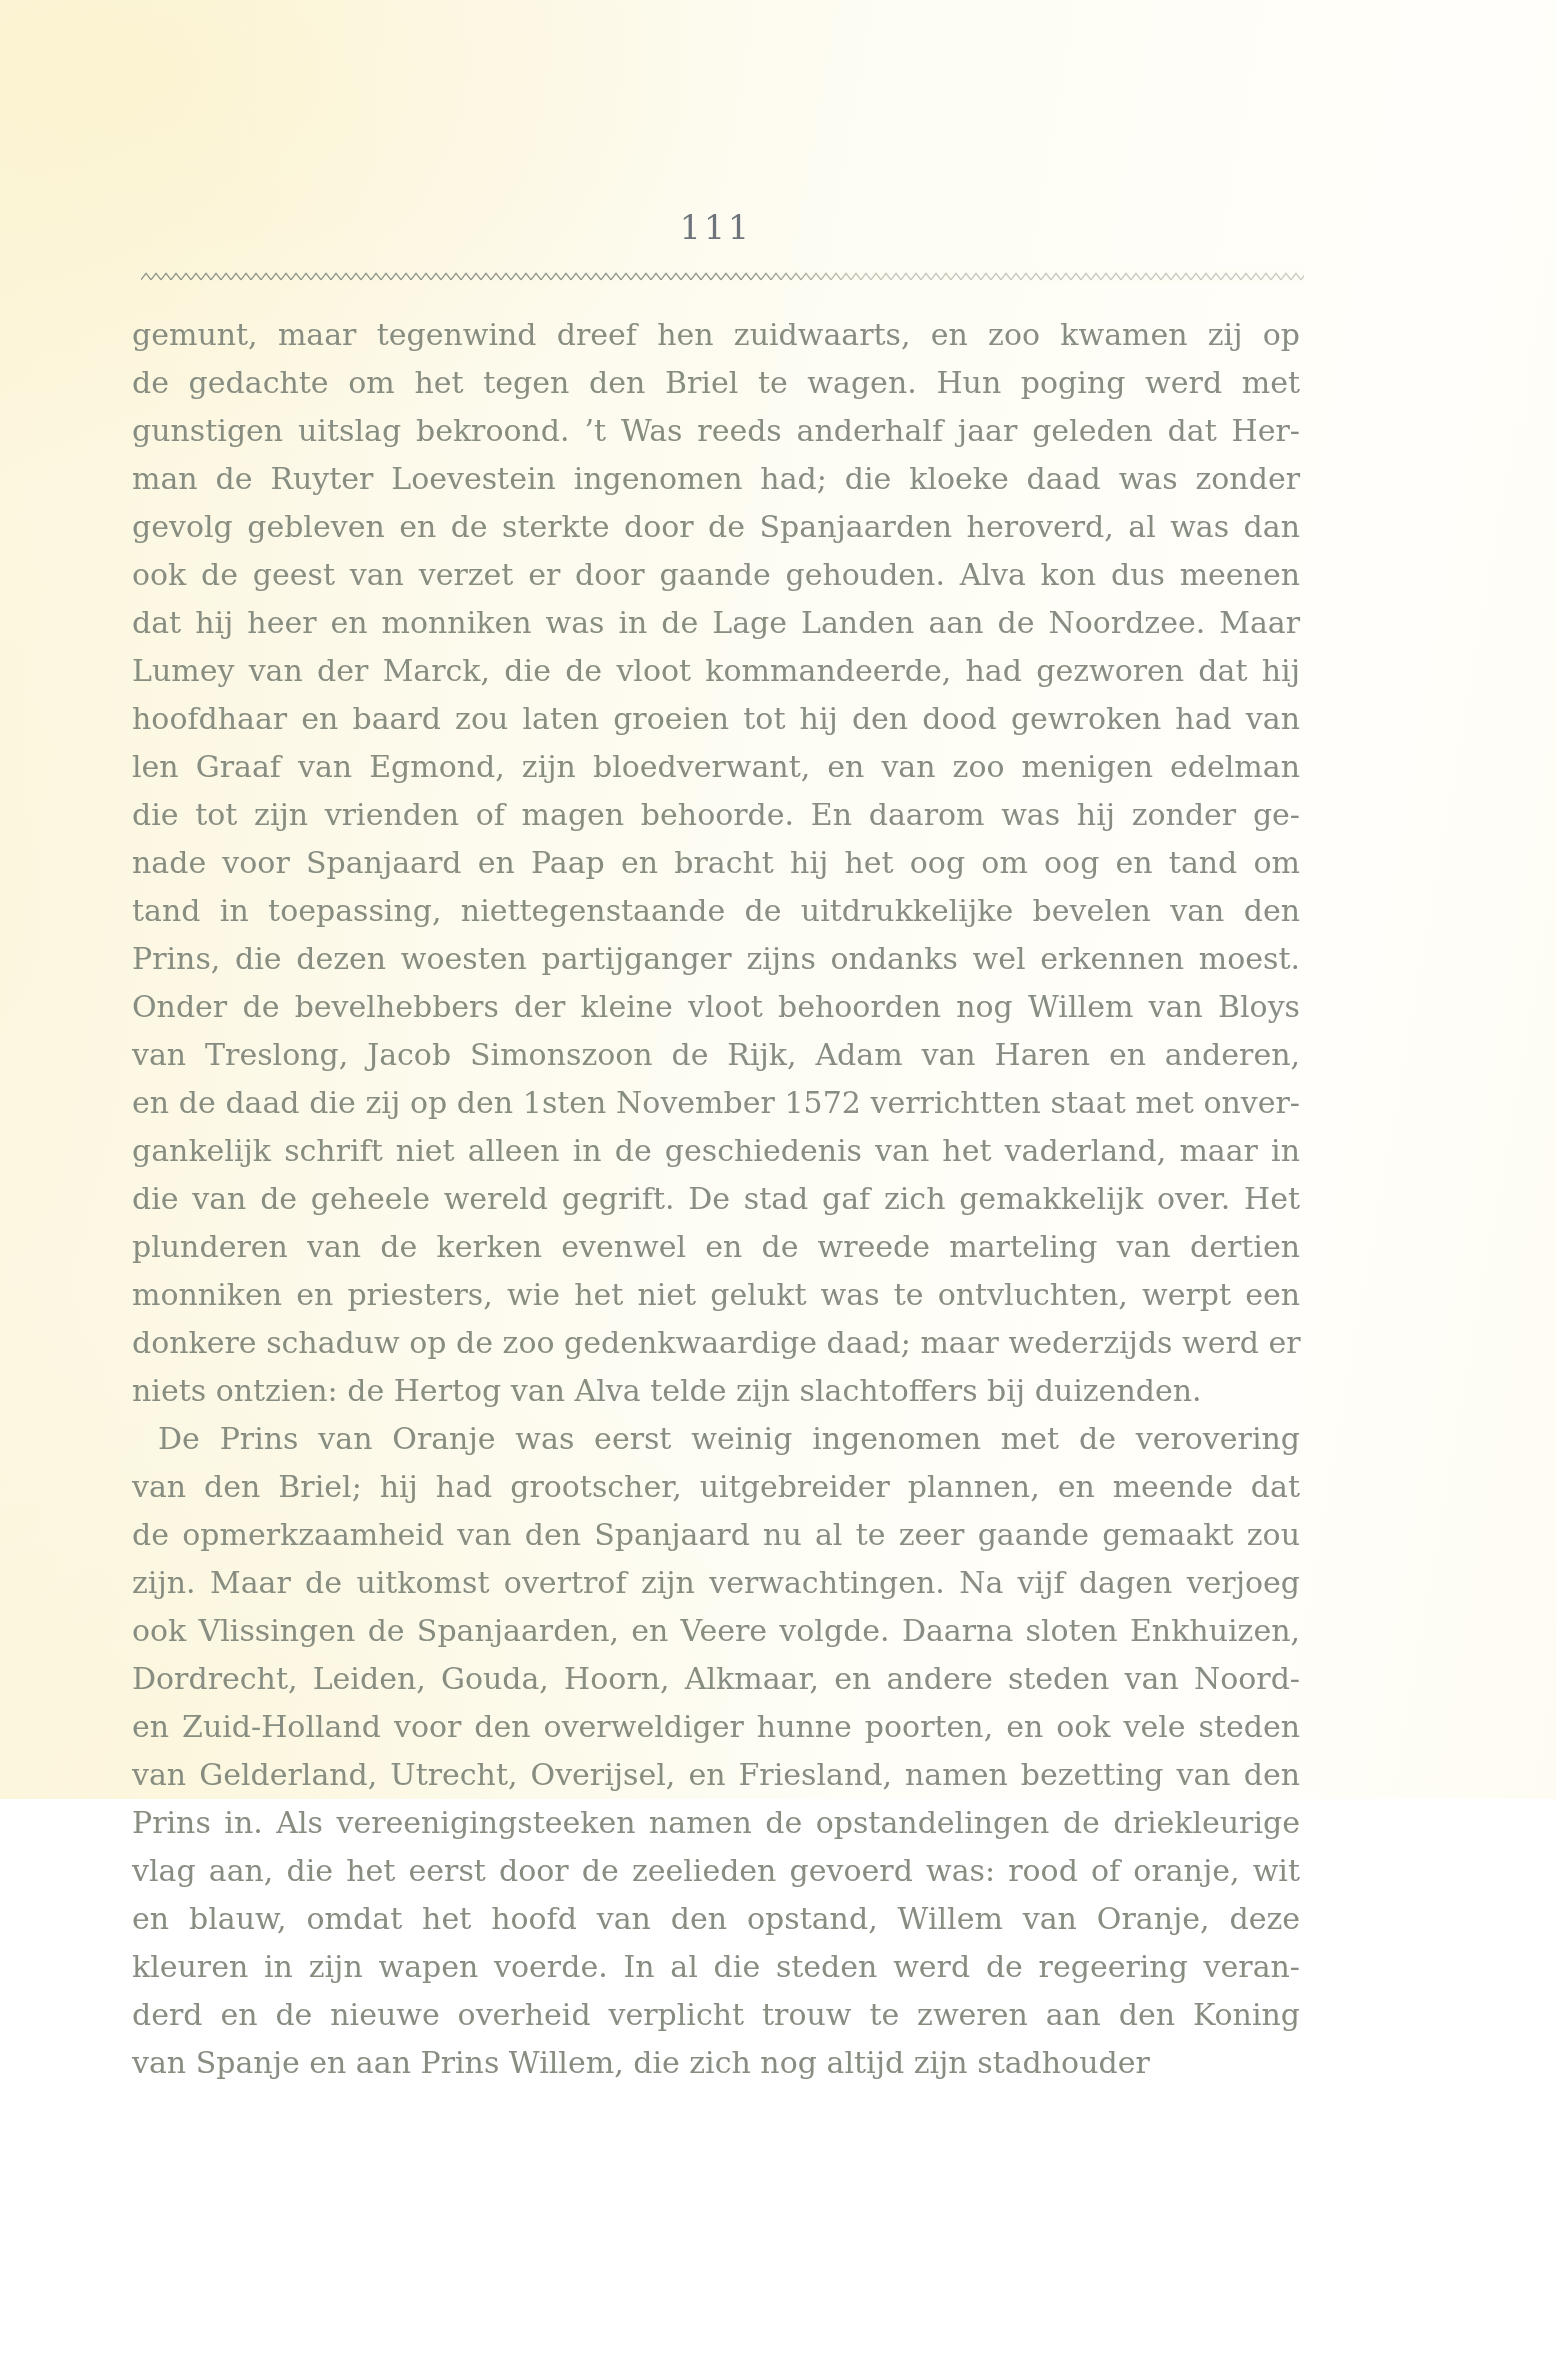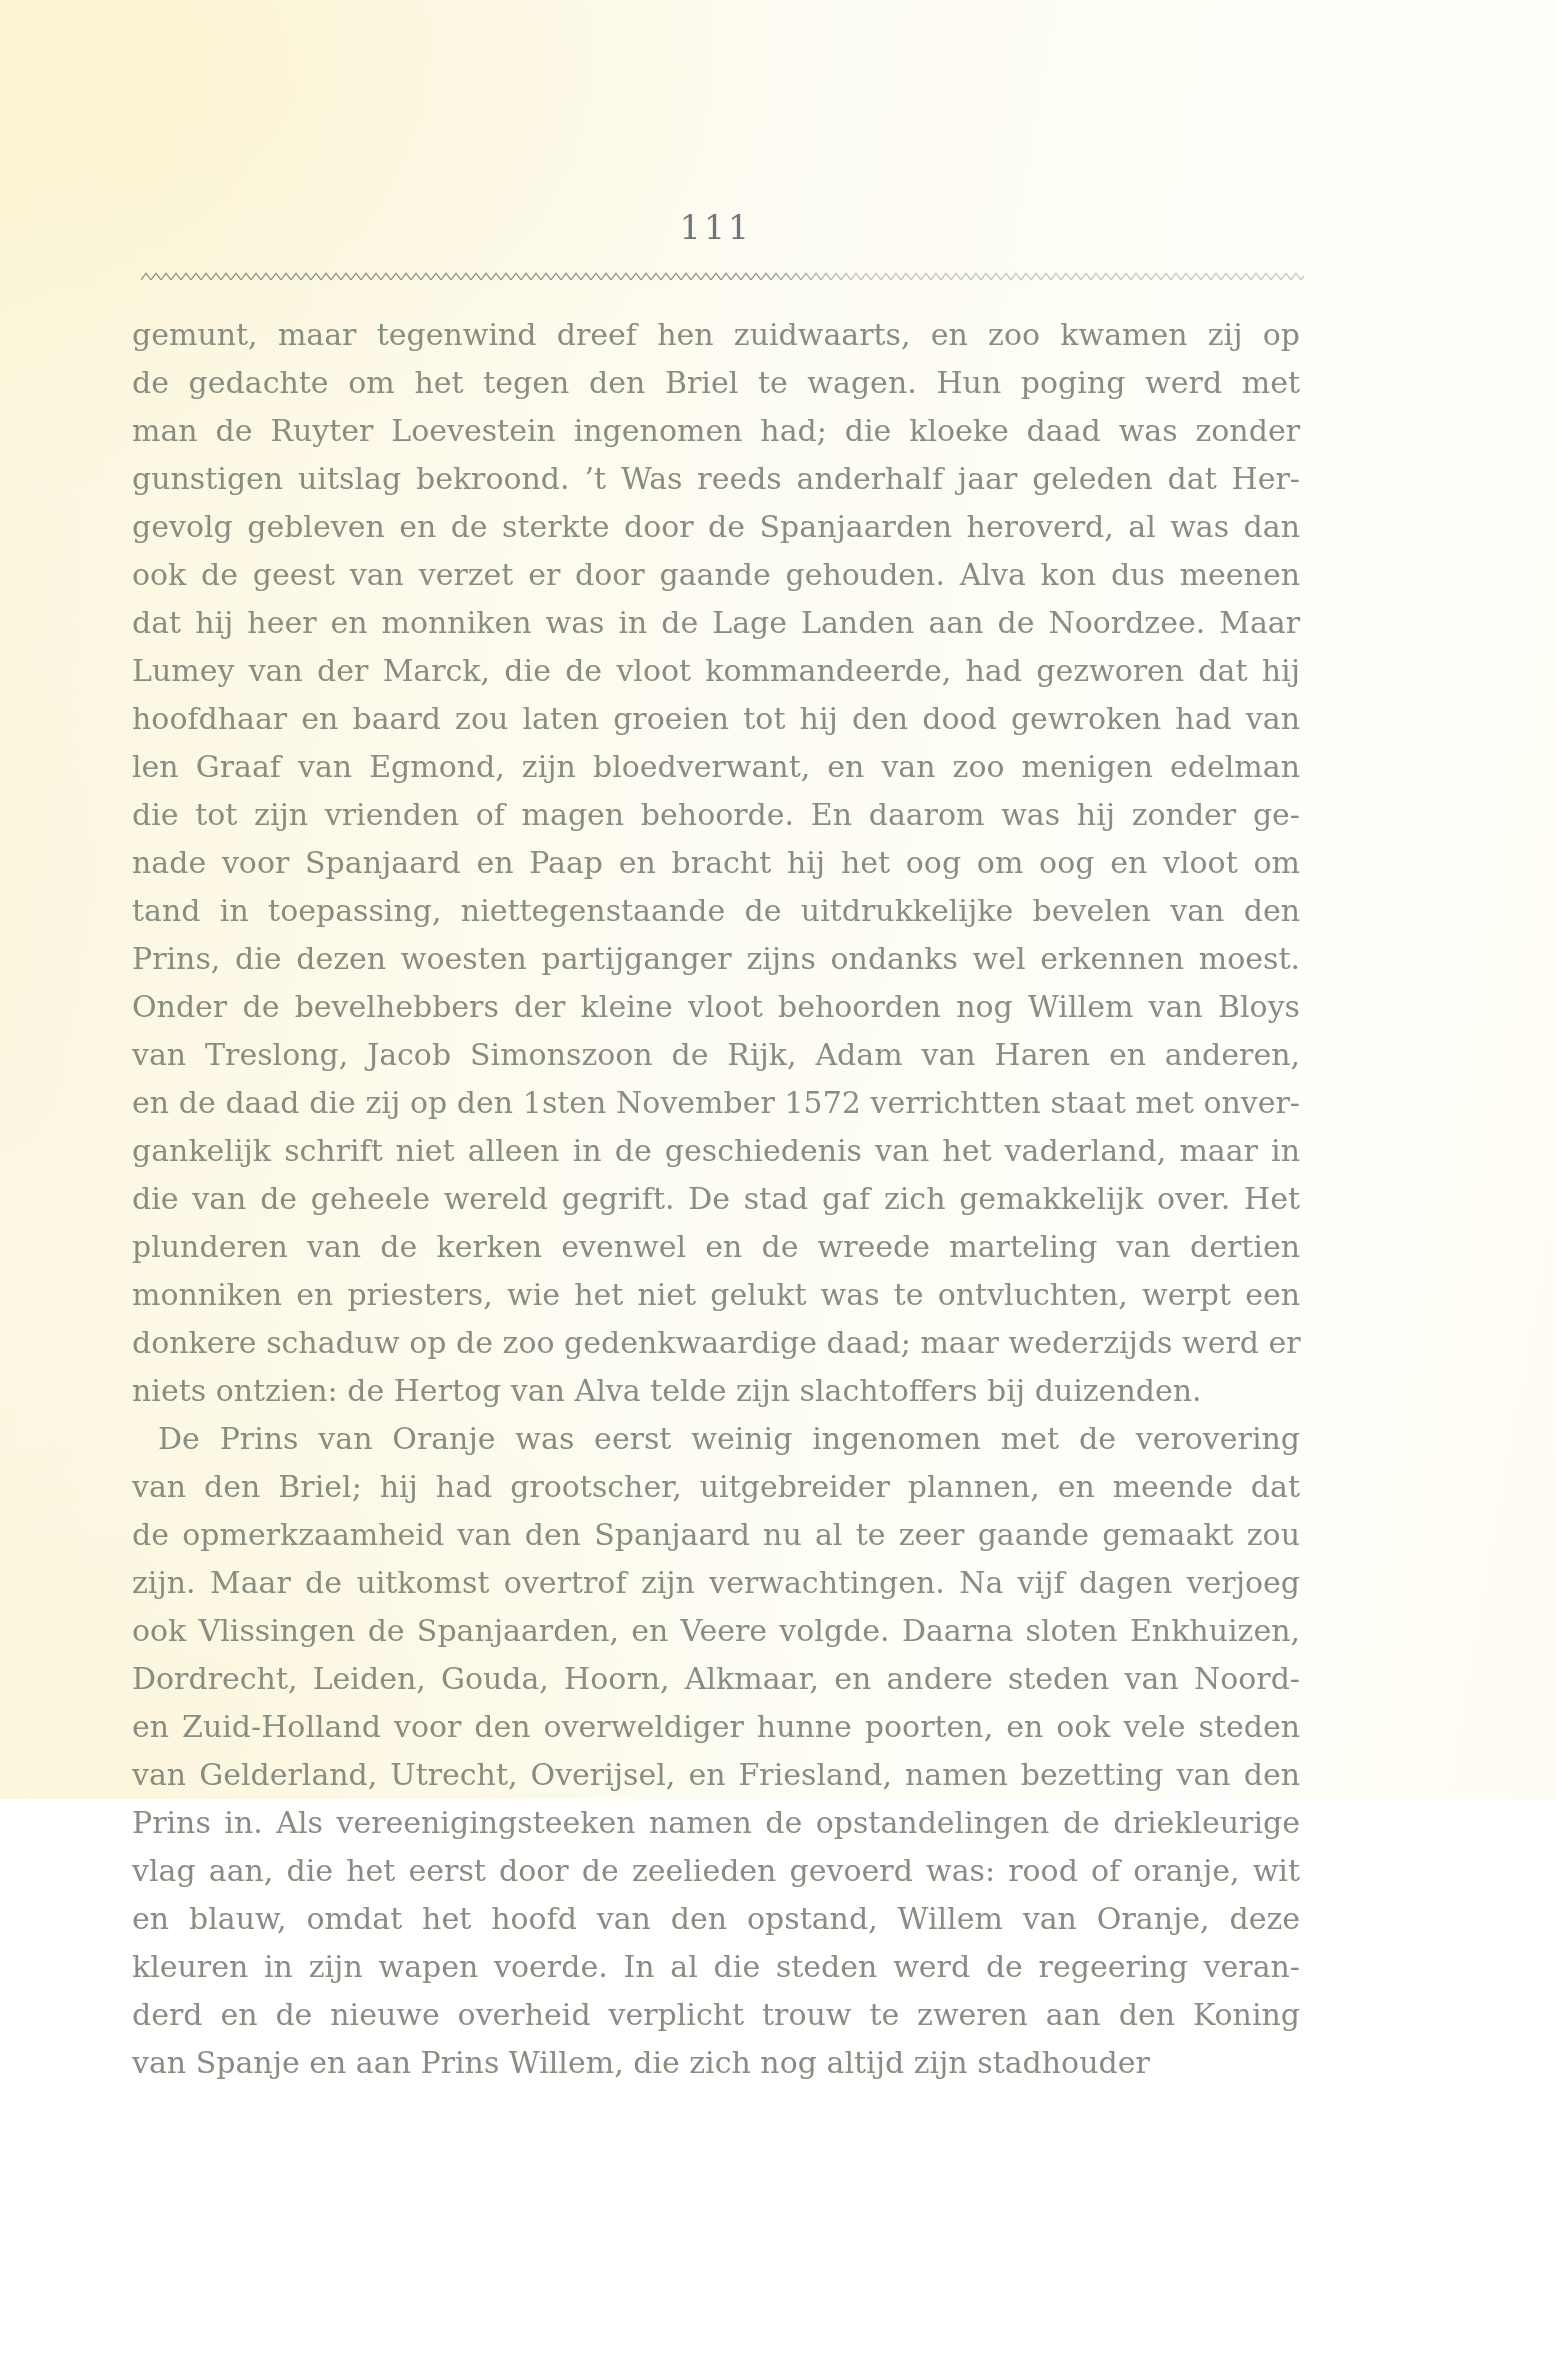--- a/index.html
+++ b/index.html
@@ -87,8 +87,8 @@
   <div class="text-block">
     <div class="line">gemunt, maar tegenwind dreef hen zuidwaarts, en zoo kwamen zij op</div>
     <div class="line">de gedachte om het tegen den Briel te wagen. Hun poging werd met</div>
+    <div class="line">gunstigen uitslag bekroond. ’t Was reeds anderhalf jaar geleden dat Her-</div>
     <div class="line">man de Ruyter Loevestein ingenomen had; die kloeke daad was zonder</div>
-    <div class="line">gunstigen uitslag bekroond. ’t Was reeds anderhalf jaar geleden dat Her-</div>
     <div class="line">gevolg gebleven en de sterkte door de Spanjaarden heroverd, al was dan</div>
     <div class="line">ook de geest van verzet er door gaande gehouden. Alva kon dus meenen</div>
     <div class="line">dat hij heer en monniken was in de Lage Landen aan de Noordzee. Maar</div>

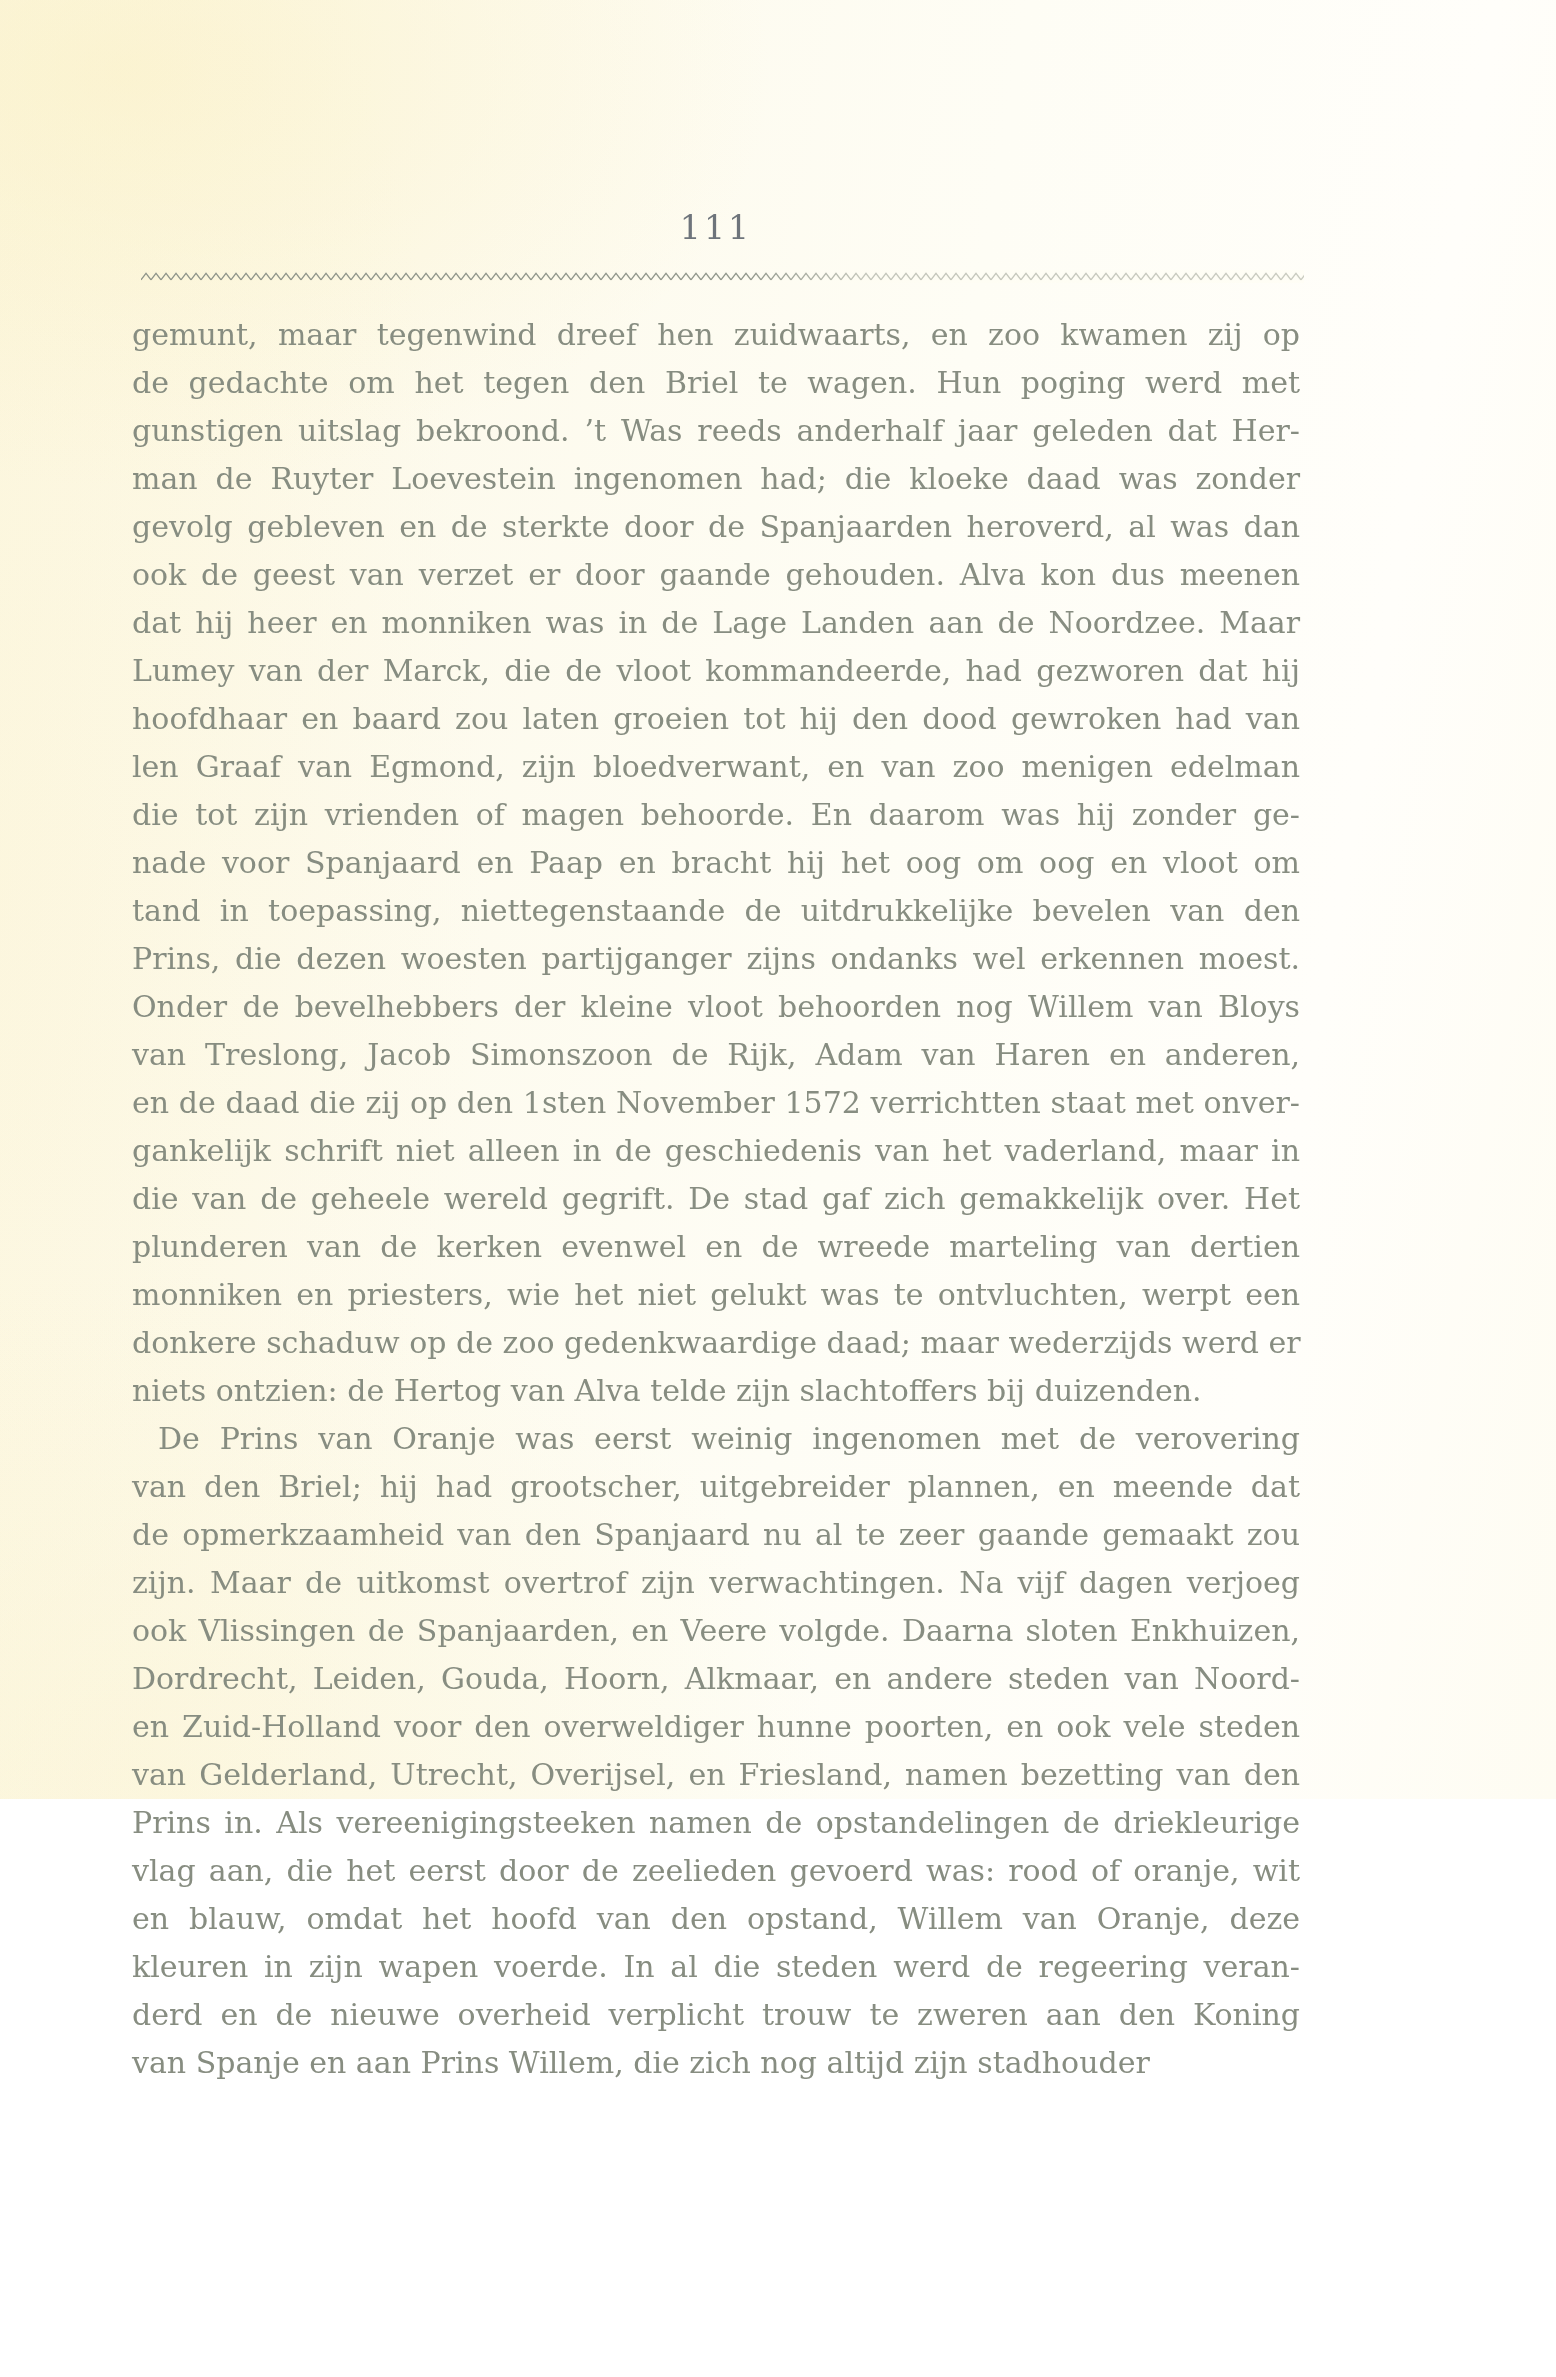--- a/index.html
+++ b/index.html
@@ -96,7 +96,7 @@
     <div class="line">hoofdhaar en baard zou laten groeien tot hij den dood gewroken had van</div>
     <div class="line">len Graaf van Egmond, zijn bloedverwant, en van zoo menigen edelman</div>
     <div class="line">die tot zijn vrienden of magen behoorde. En daarom was hij zonder ge-</div>
-    <div class="line">nade voor Spanjaard en Paap en bracht hij het oog om oog en vloot om</div>
+    <div class="line">nade voor Spanjaard en Paap en bracht hij het oog om oog en tand om</div>
     <div class="line">tand in toepassing, niettegenstaande de uitdrukkelijke bevelen van den</div>
     <div class="line">Prins, die dezen woesten partijganger zijns ondanks wel erkennen moest.</div>
     <div class="line">Onder de bevelhebbers der kleine vloot behoorden nog Willem van Bloys</div>

